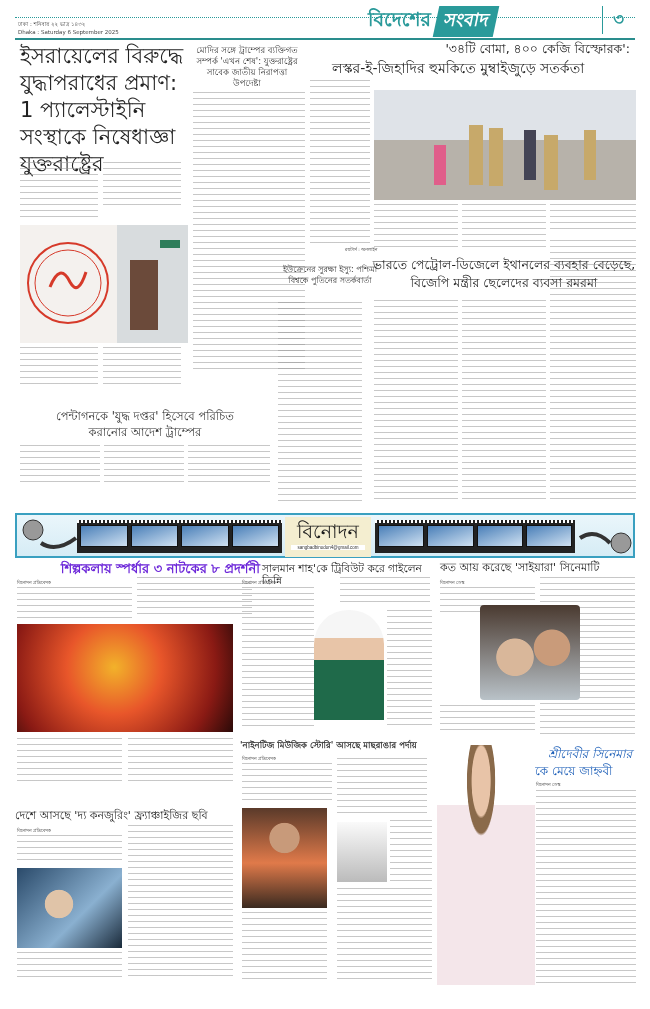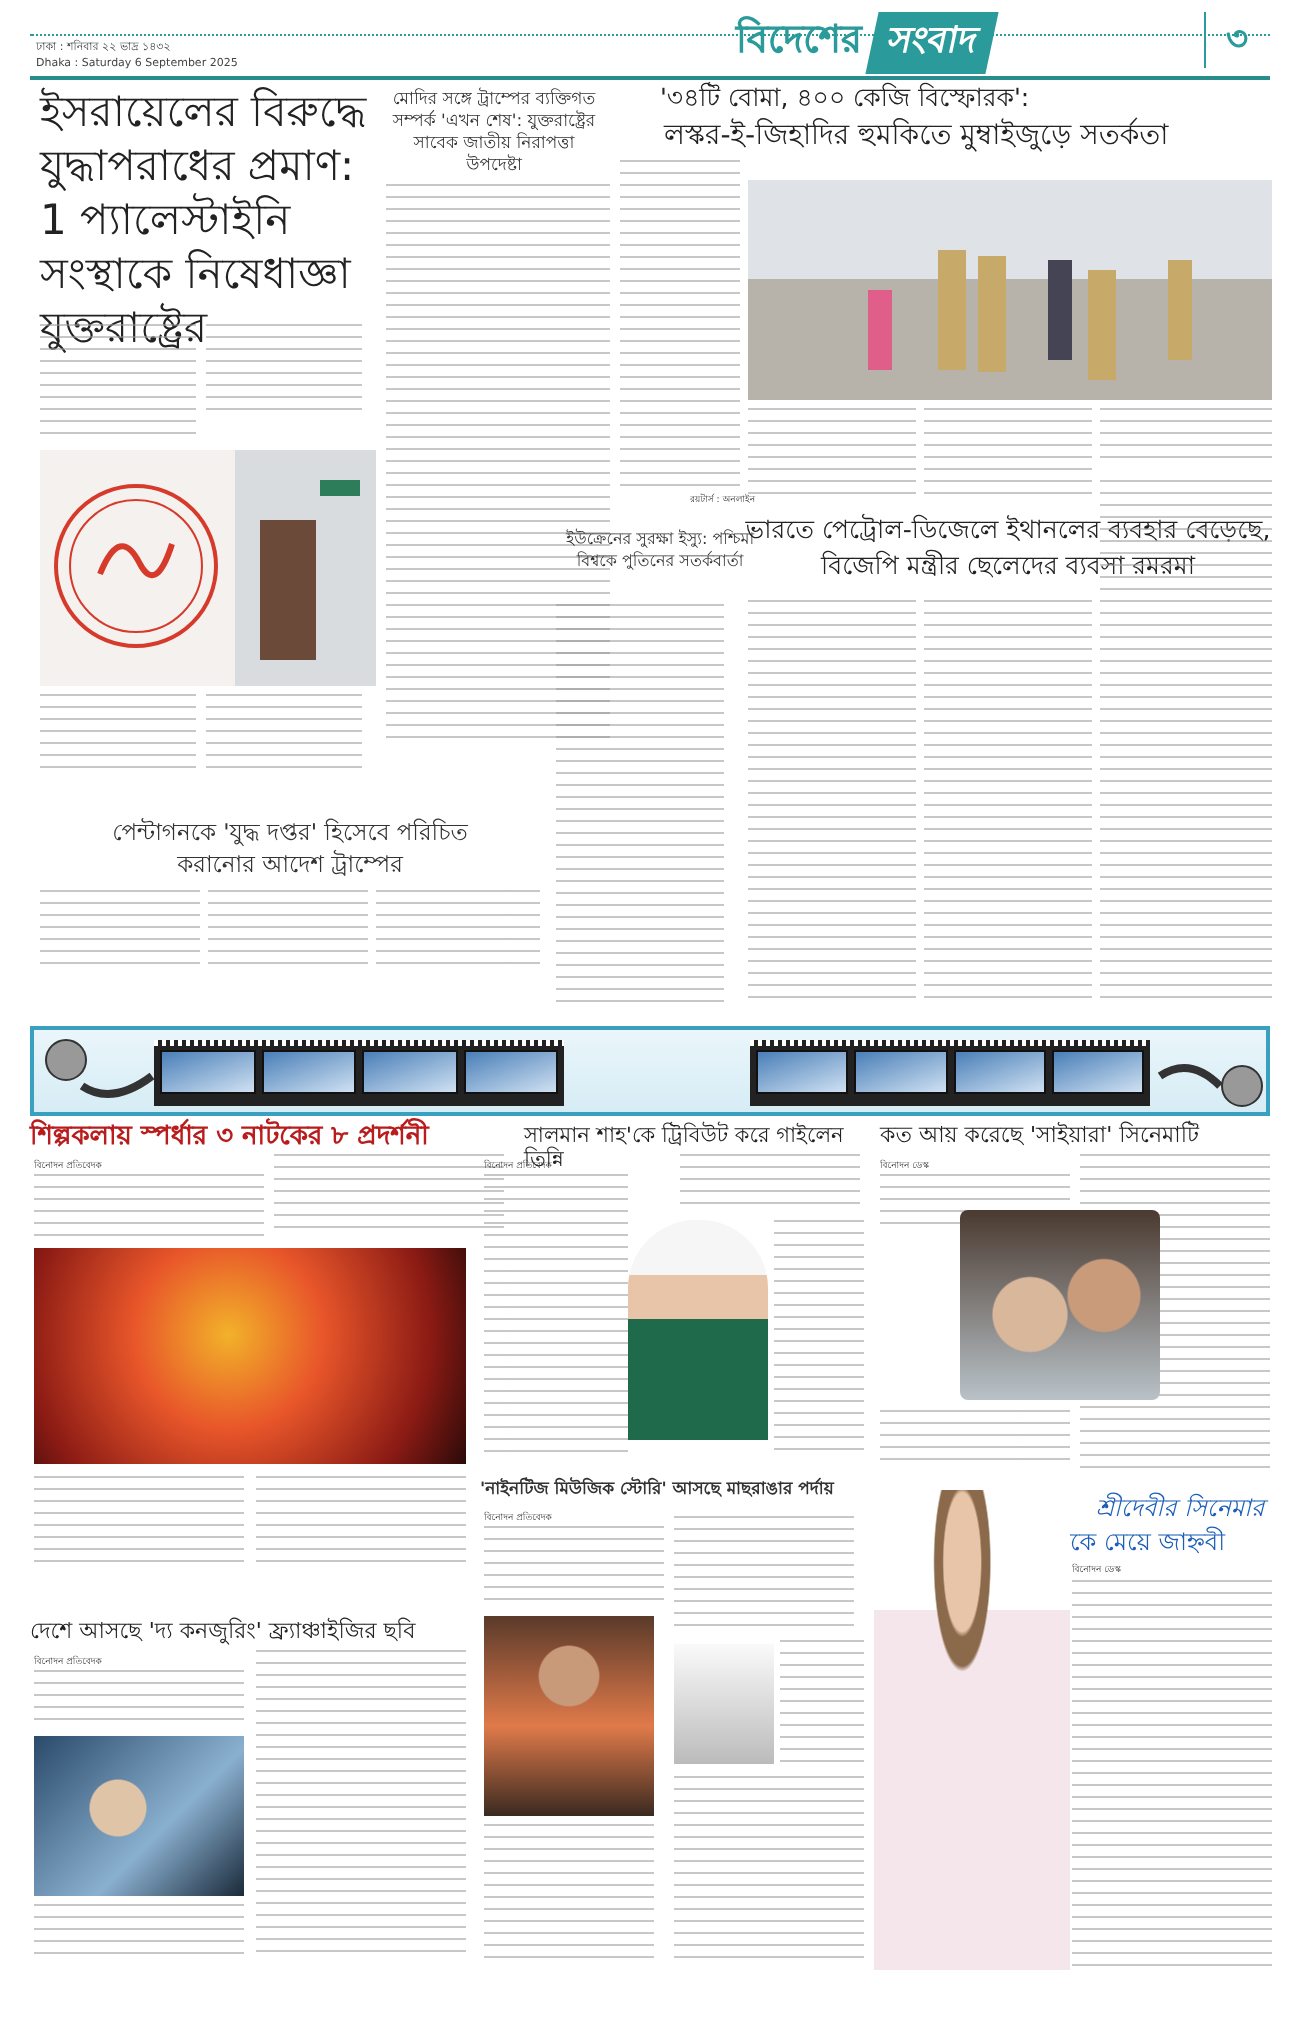--- a/index.html
+++ b/index.html
@@ -56,7 +56,7 @@
 <div class="abs hl" style="left:192px;top:45px;width:110px;font-size:8.5px;line-height:11px;text-align:center;color:#333;">মোদির সঙ্গে ট্রাম্পের ব্যক্তিগত সম্পর্ক 'এখন শেষ': যুক্তরাষ্ট্রের সাবেক জাতীয় নিরাপত্তা উপদেষ্টা</div>
 <div class="abs filler" style="left:193px;top:92px;width:112px;height:280px;"></div>
 
-<div class="abs hl" style="left:330px;top:42px;width:300px;font-size:12.5px;text-align:left;">'৩৪টি বোমা, ৪০০ কেজি বিস্ফোরক':</div>
+<div class="abs hl" style="left:330px;top:42px;width:300px;font-size:12.5px;text-align:right;">'৩৪টি বোমা, ৪০০ কেজি বিস্ফোরক':</div>
 <div class="abs hl" style="left:332px;top:60px;width:320px;font-size:14px;text-align:left;">লস্কর-ই-জিহাদির হুমকিতে মুম্বাইজুড়ে সতর্কতা</div>
 <div class="abs filler" style="left:310px;top:80px;width:60px;height:165px;"></div>
 <div class="abs byline" style="left:345px;top:247px;">রয়টার্স : অনলাইন</div>

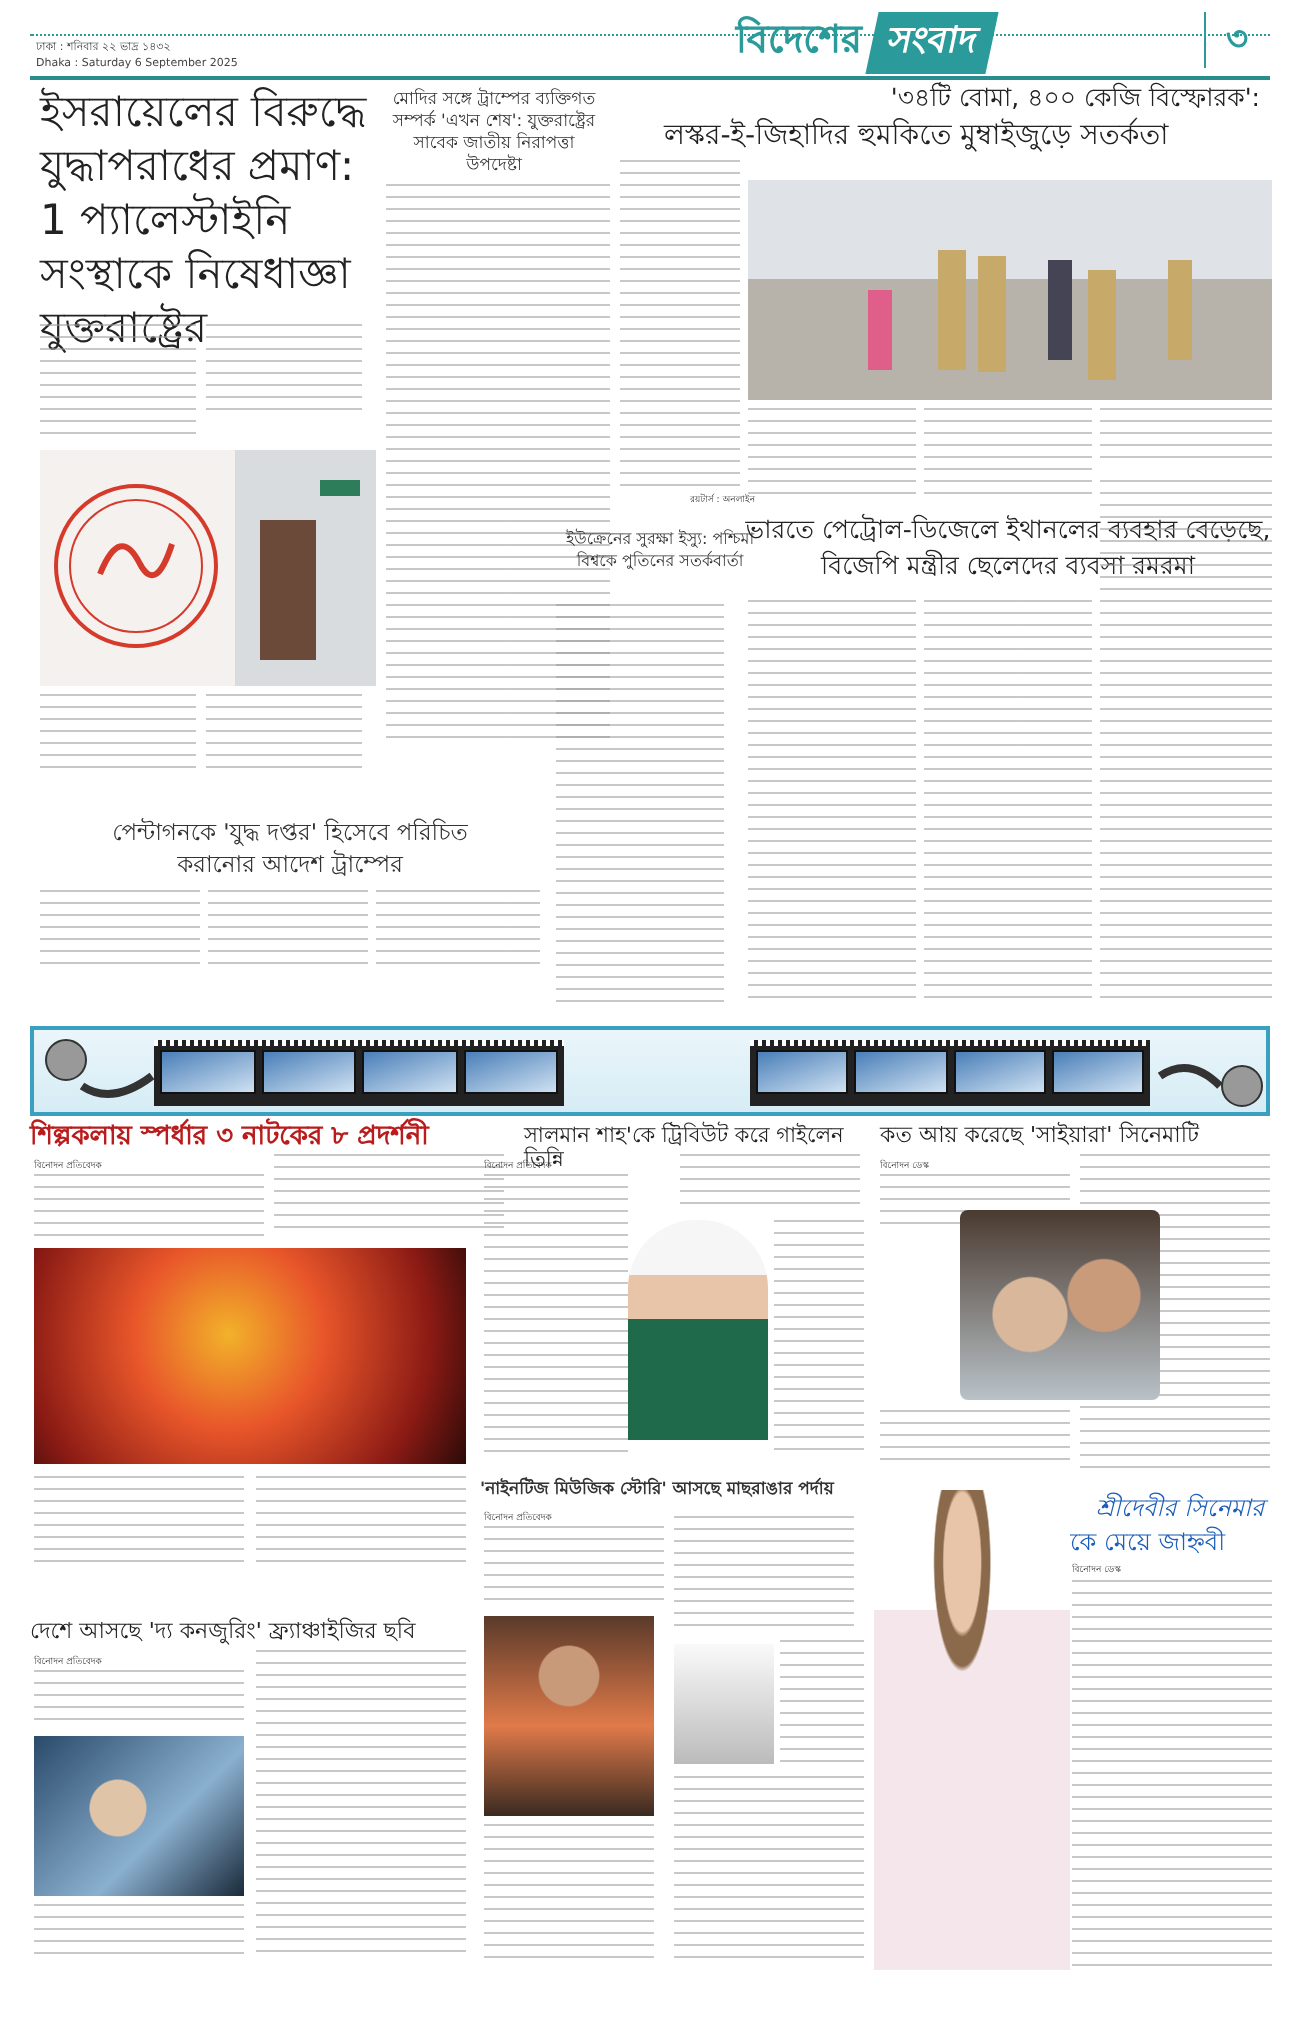--- a/index.html
+++ b/index.html
@@ -103,6 +103,10 @@
       <div class="frame" style="flex:1"></div>
     </div>
   </div>
+  <div class="abs" style="left:268px;top:2px;width:86px;height:40px;background:#f4eed0;text-align:center;">
+    <div style="font-family:'DejaVu Sans',sans-serif;font-size:19px;color:#1a1a1a;line-height:28px;">বিনোদন</div>
+    <div style="font-family:'Liberation Sans',sans-serif;font-size:4.5px;color:#333;background:#fff;margin:0 6px;">sangbadbinodon4@gmail.com</div>
+  </div>
   <div class="abs film" style="left:358px;top:5px;width:200px;height:33px;">
     <div class="sprocket"></div>
     <div style="display:flex;gap:3px;padding:2px 3px;height:26px;">

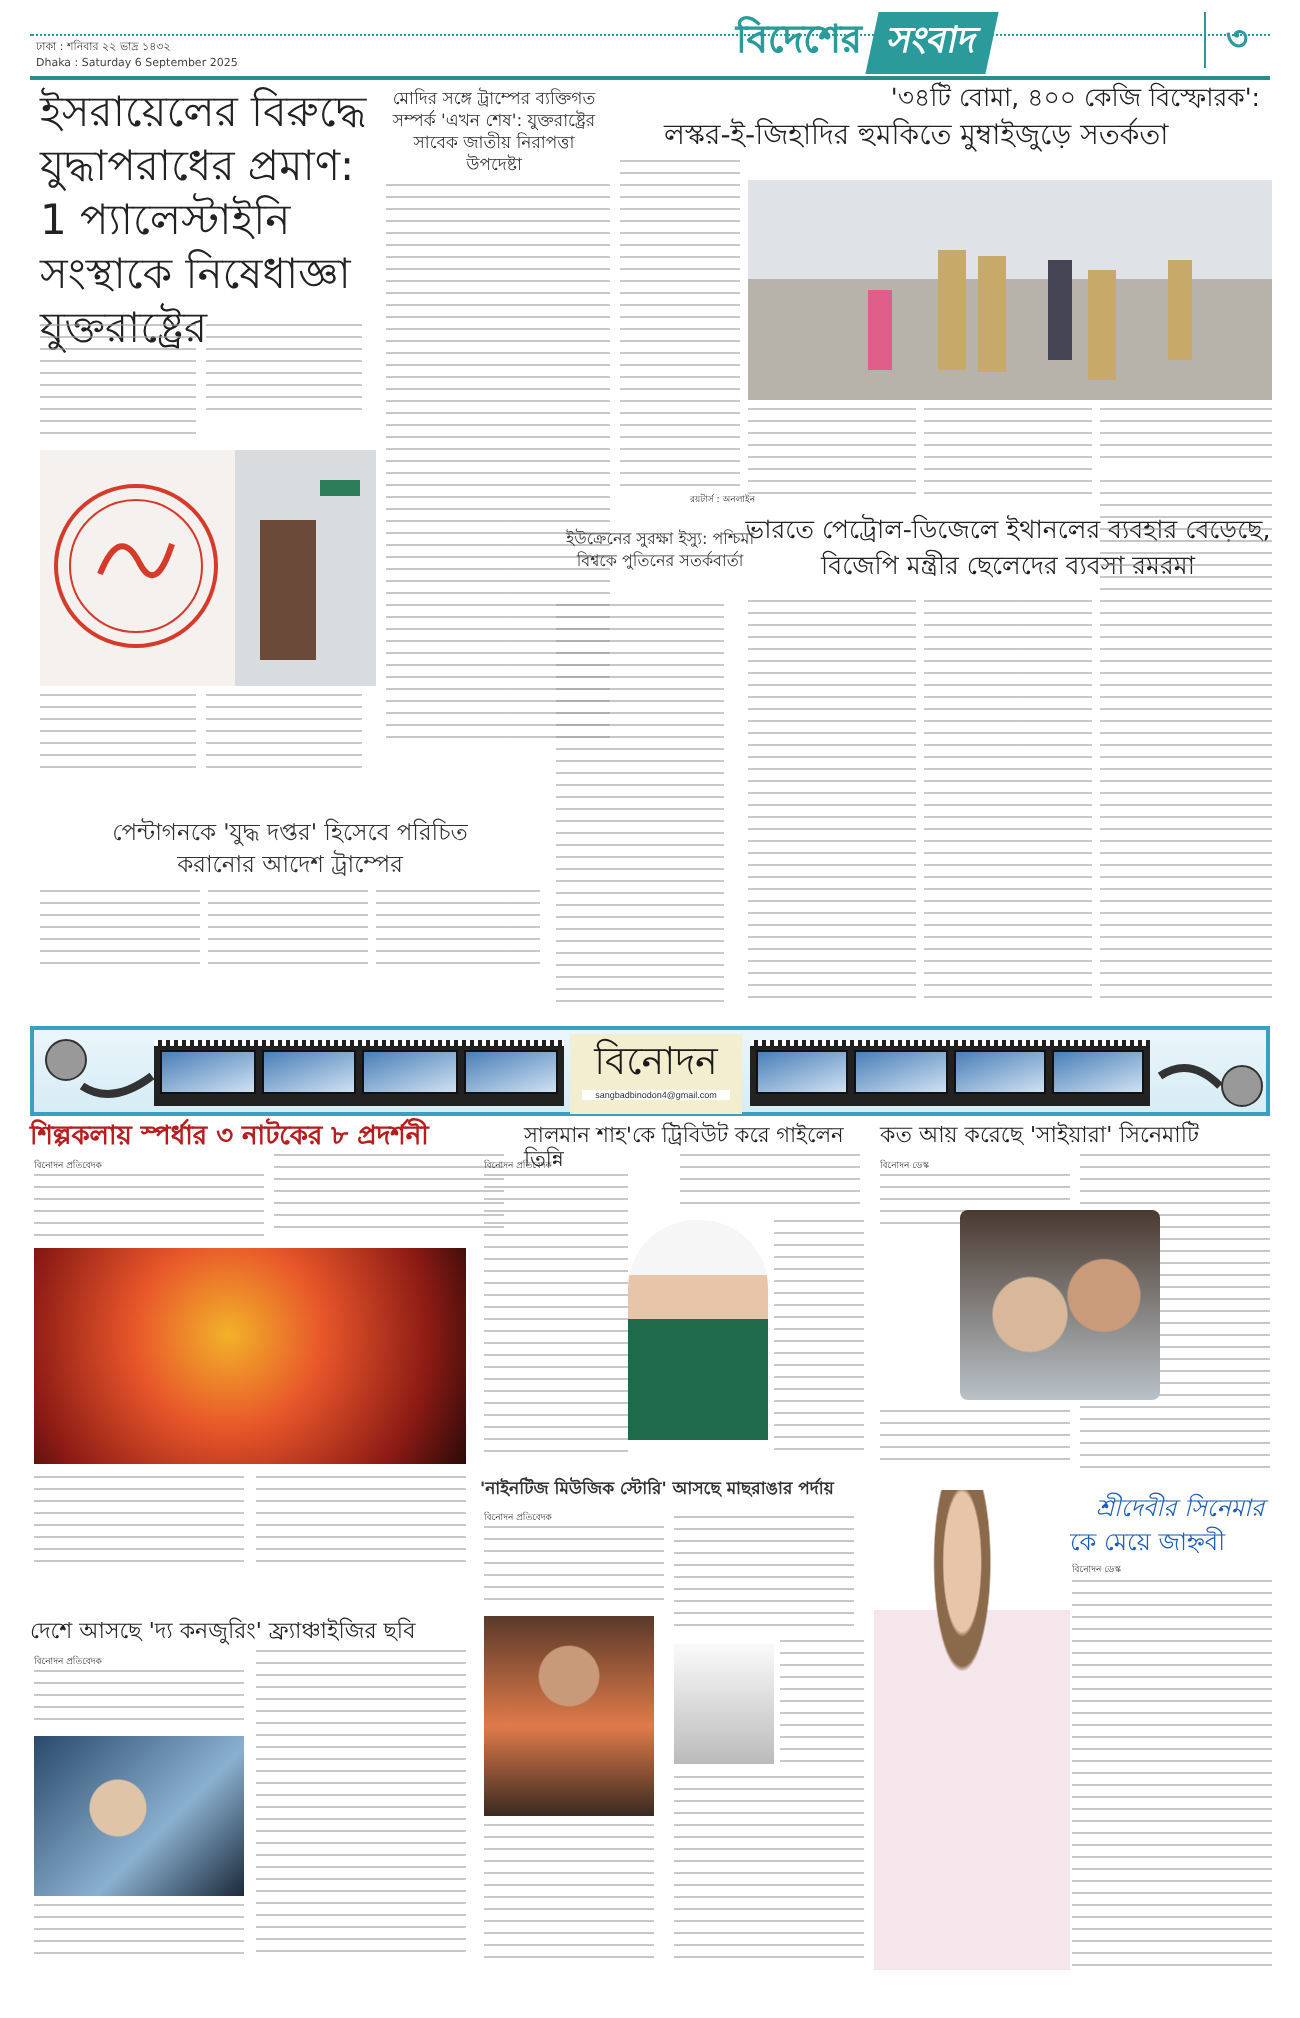--- a/index.html
+++ b/index.html
@@ -20,7 +20,7 @@
   .film { background: #222; }
   .frame { background: linear-gradient(160deg,#4a7fb8,#cfe1f2); border: 1px solid #111; }
   .sprocket { background: repeating-linear-gradient(90deg,#fff 0 2px,#222 2px 4px); height: 3px; }
-  .red-hl { color: #b91c1c; }
+  .red-hl { color: #6d28d9; text-align: right; }
   .blue-hl { color: #1d5fb8; }
 </style>
 </head>

